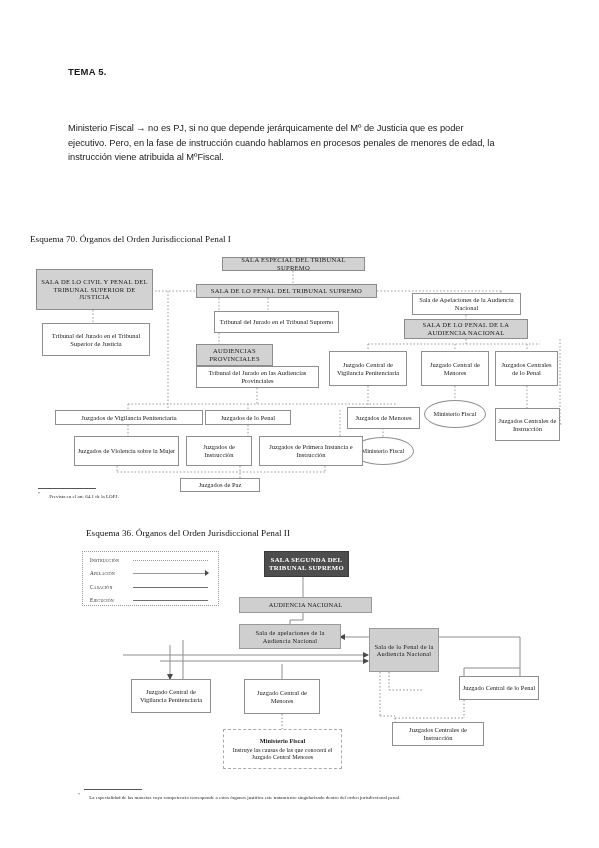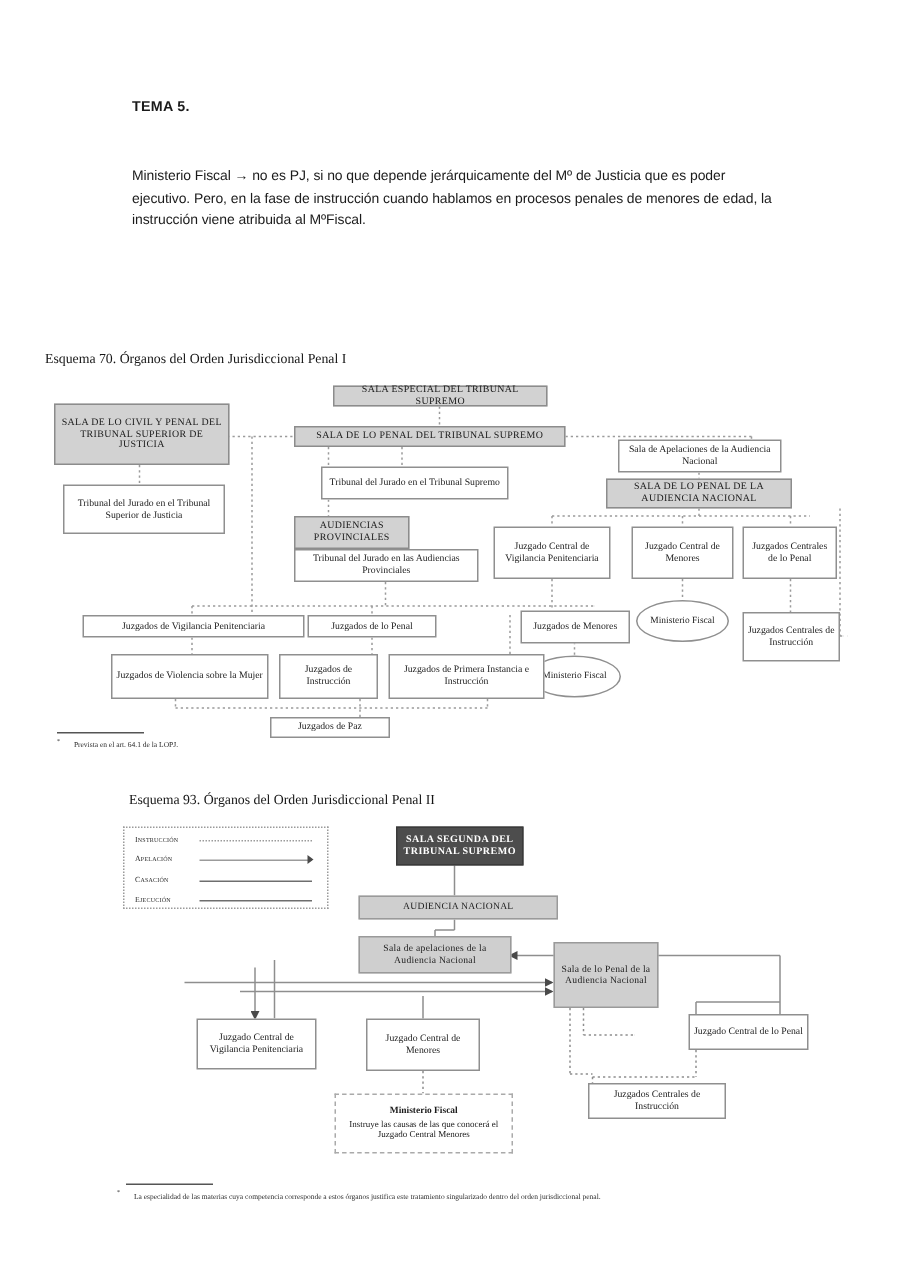--- a/index.html
+++ b/index.html
@@ -14,7 +14,7 @@
   }
 
   
-  .prose { position:absolute; left:88px; top:66px; width:430px; }
+  .prose { position:absolute; left:68px; top:66px; width:430px; }
   .prose .tema { font-size:9.5px; font-weight:bold; letter-spacing:.2px; }
   .prose p {
     margin:0; font-size:9.3px; line-height:14.6px;

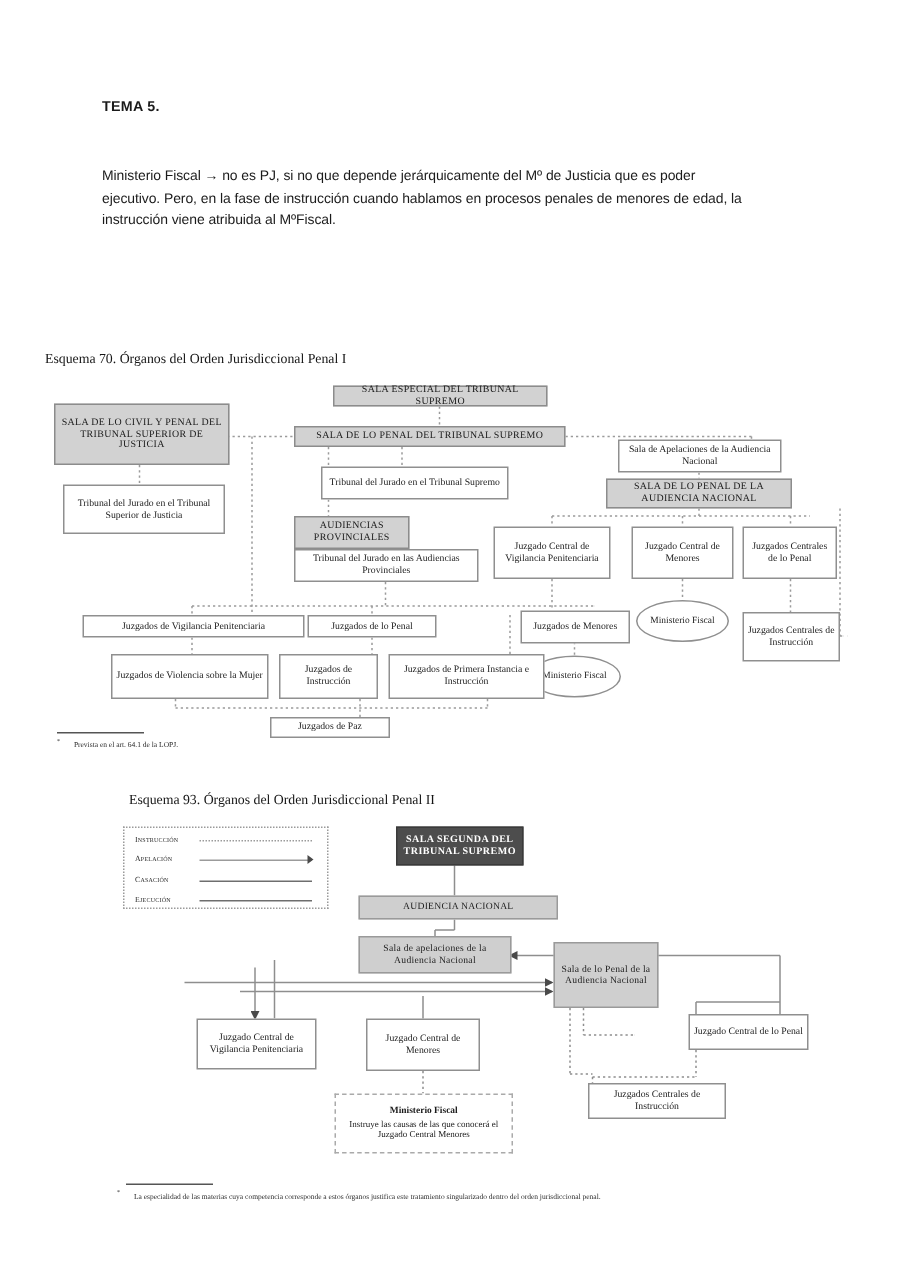--- a/index.html
+++ b/index.html
@@ -20,7 +20,7 @@
     margin:0; font-size:9.3px; line-height:14.6px;
     text-align:left; letter-spacing:-0.05px;
   }
-  .prose .para1 { margin-top:33px; }
+  .prose .para1 { margin-top:44px; }
   .prose .para2 { margin-top:14px; }
 
   

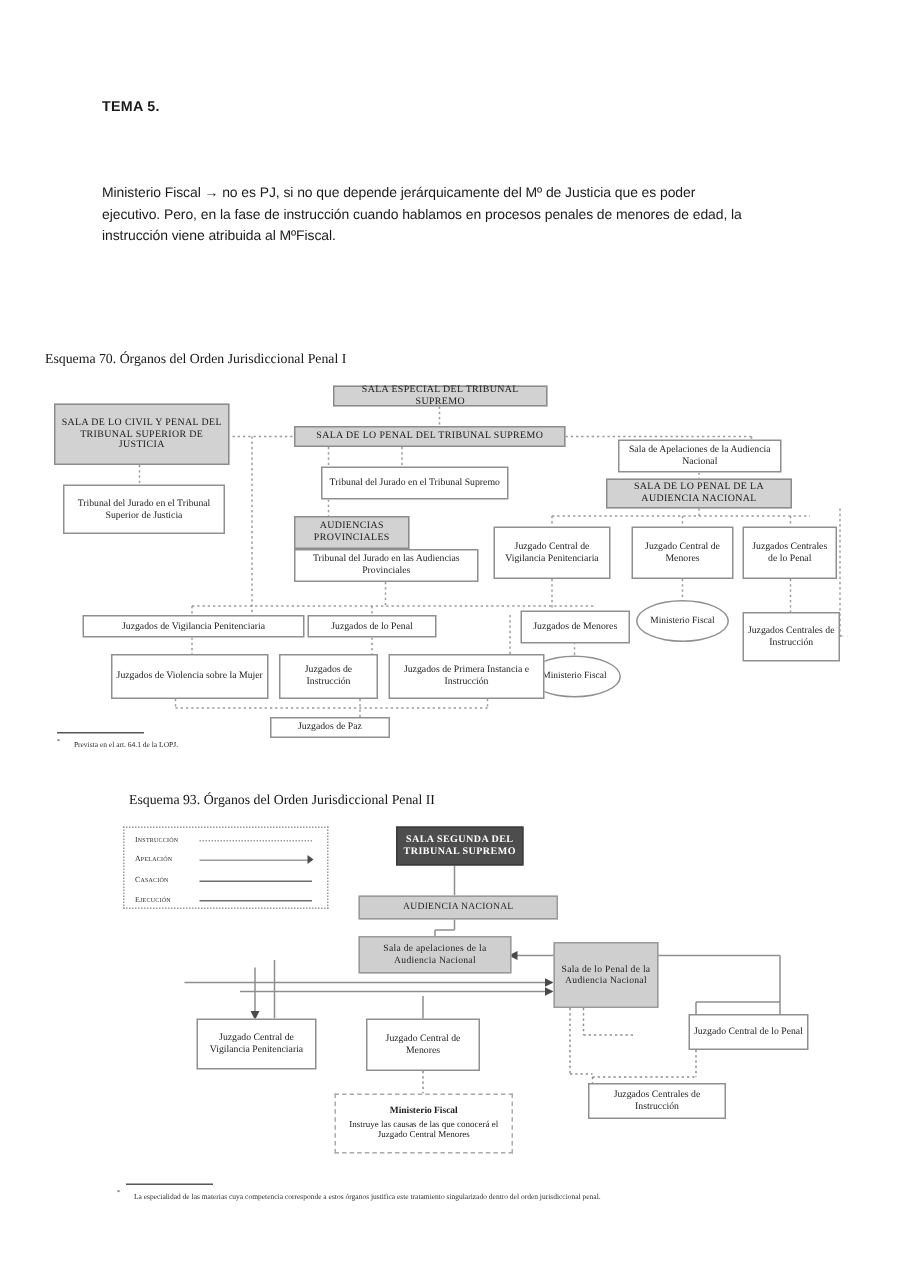--- a/index.html
+++ b/index.html
@@ -260,7 +260,7 @@
 
 <div class="fig">
 
-  <div class="fig-title" style="left:86px; top:528px;">Esquema 93. Órganos del Orden Jurisdiccional Penal II</div>
+  <div class="fig-title" style="left:86px; top:528px;">Esquema 36. Órganos del Orden Jurisdiccional Penal II</div>
 
   <div class="legend-box" style="left:82px; top:551px; width:137px; height:55px;">
     <div class="legend-row" style="top:2px;">

